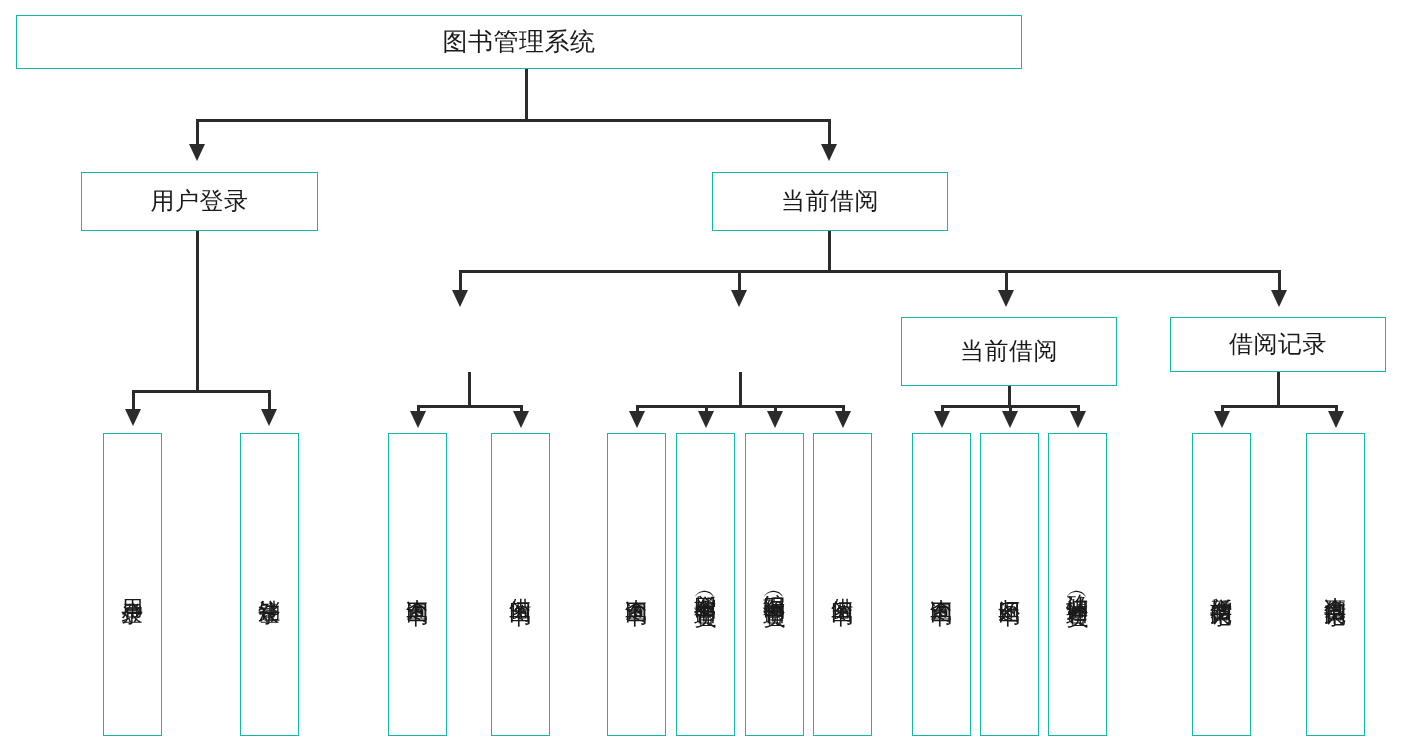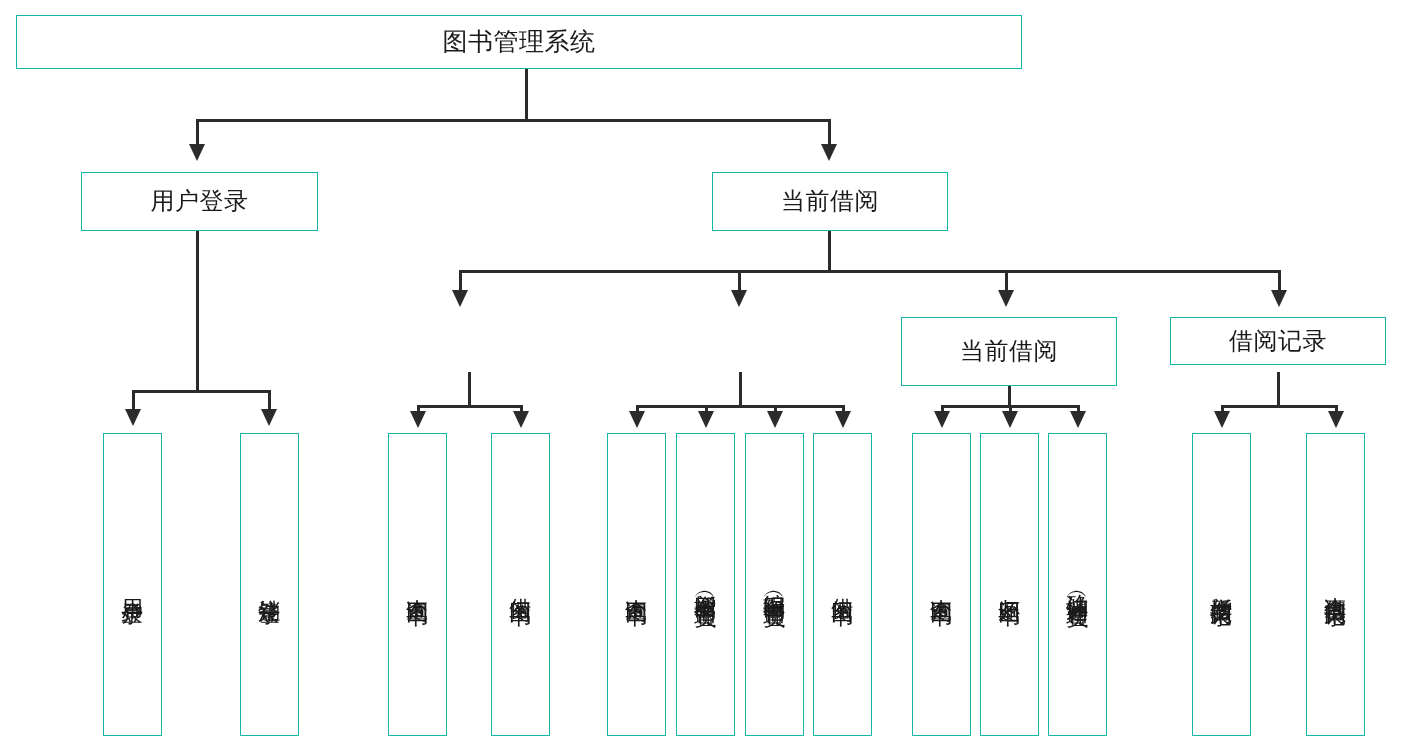--- a/index.html
+++ b/index.html
@@ -166,7 +166,7 @@
     <span class="lbl">当前借阅</span>
   </div>
 
-  <div class="node h" style="left:1170px;top:317px;width:216px;height:48px;">
+  <div class="node h" style="left:1170px;top:317px;width:216px;height:55px;">
     <span class="lbl">借阅记录</span>
   </div>
 

